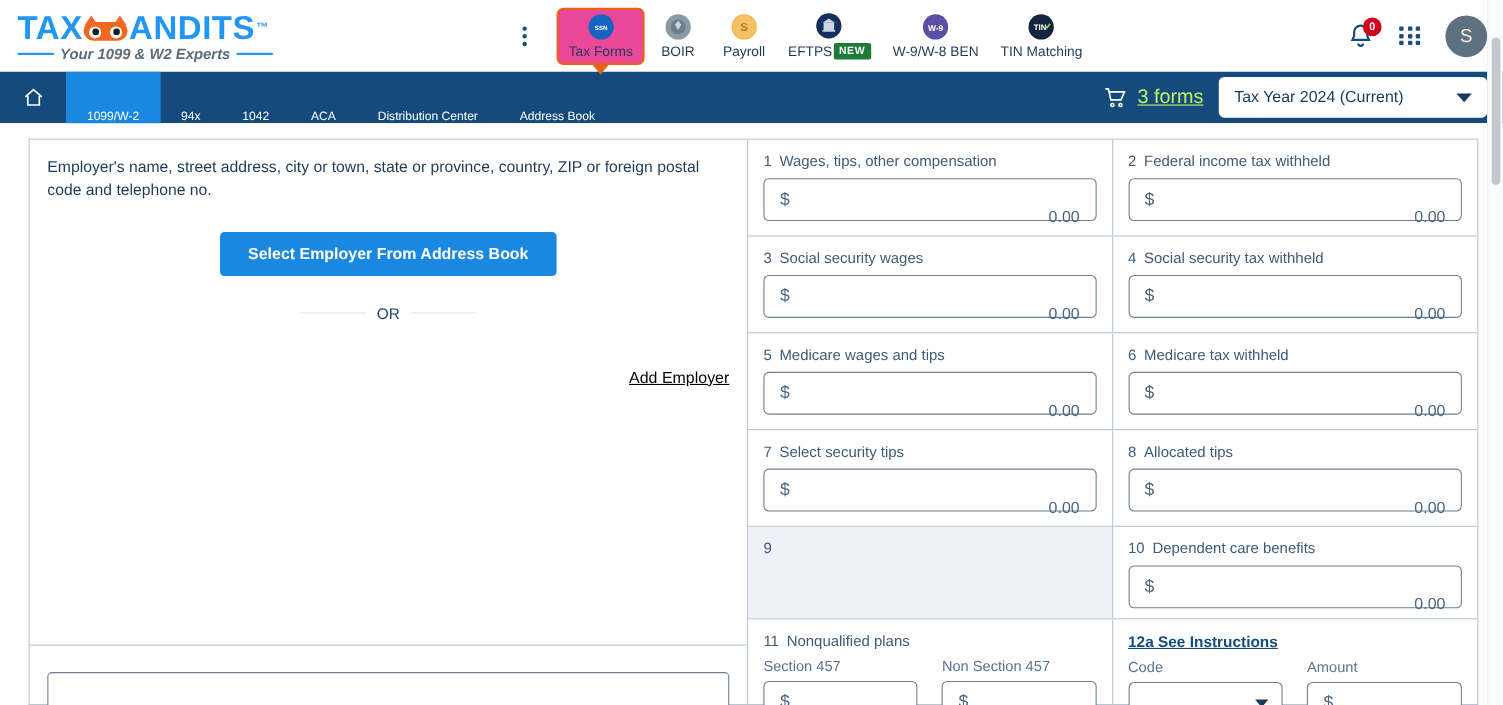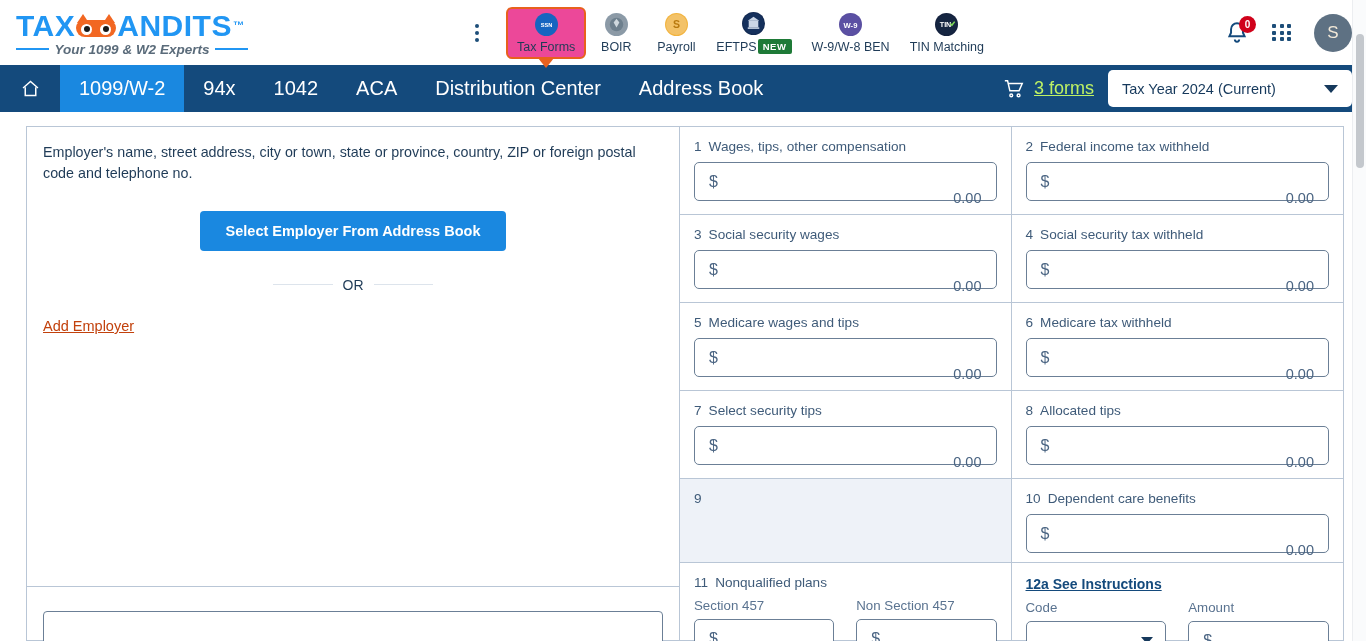--- a/index.html
+++ b/index.html
@@ -140,8 +140,8 @@
   }
   .bluenav .home svg { width: 21px; height: 21px; }
   .navitem {
-    display: flex; align-items: center; padding: 0 19px;
-    font-size: 20px; cursor: pointer; white-space: nowrap;
+    display: flex; align-items: flex-end; padding: 0 19px;
+    font-size: 11px; cursor: pointer; white-space: nowrap;
   }
   .navitem.active { background: #1a88e0; }
   .navright { margin-left: auto; display: flex; align-items: center; gap: 14px; }

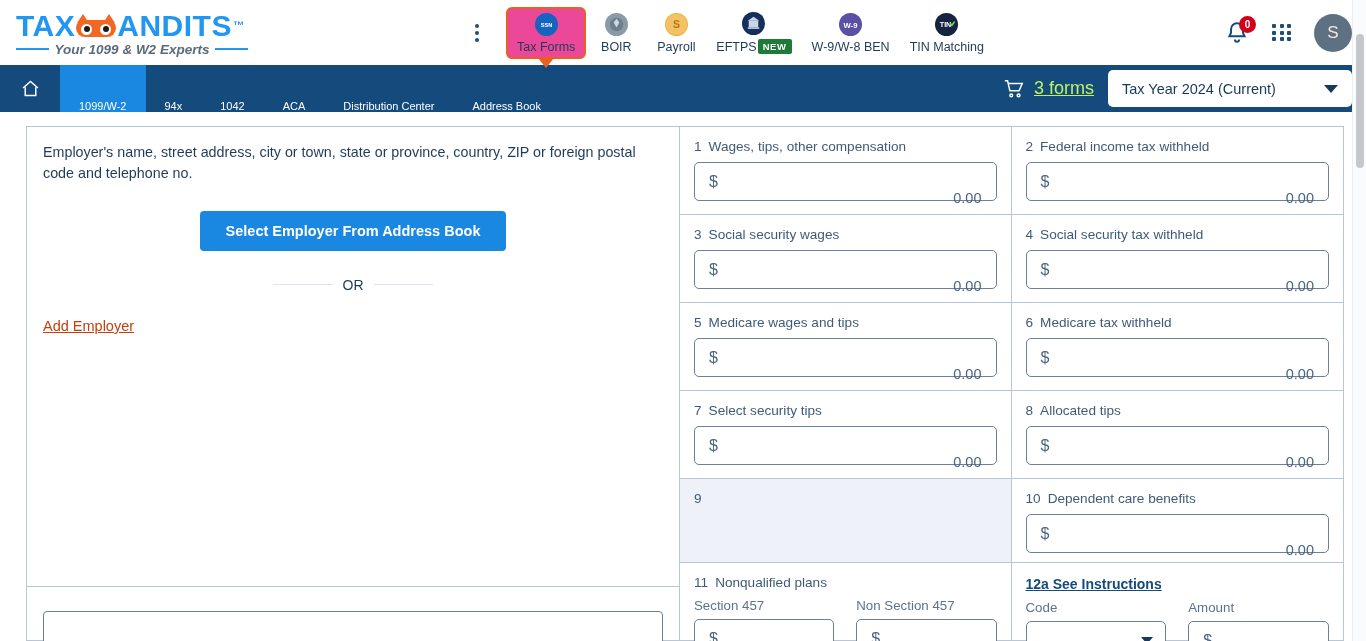--- a/index.html
+++ b/index.html
@@ -184,8 +184,8 @@
   .or-row .rule { flex: 1; height: 1px; background: #dde4ec; }
   .or-row .or { font-size: 14px; color: #1f3b57; }
   .link-add {
-    display: block; text-align: left; margin-top: 25px;
-    color: #c2410c; font-size: 14.5px; text-decoration: underline; cursor: pointer;
+    display: block; text-align: right; margin-top: 43px;
+    color: #000000; font-size: 14.5px; text-decoration: underline; cursor: pointer;
   }
   .control-box { border-top: 1px solid #b9c6d6; padding: 14px 16px 0; flex: 1; }
   .control-label { font-size: 14.3px; color: #1f3b57; }

